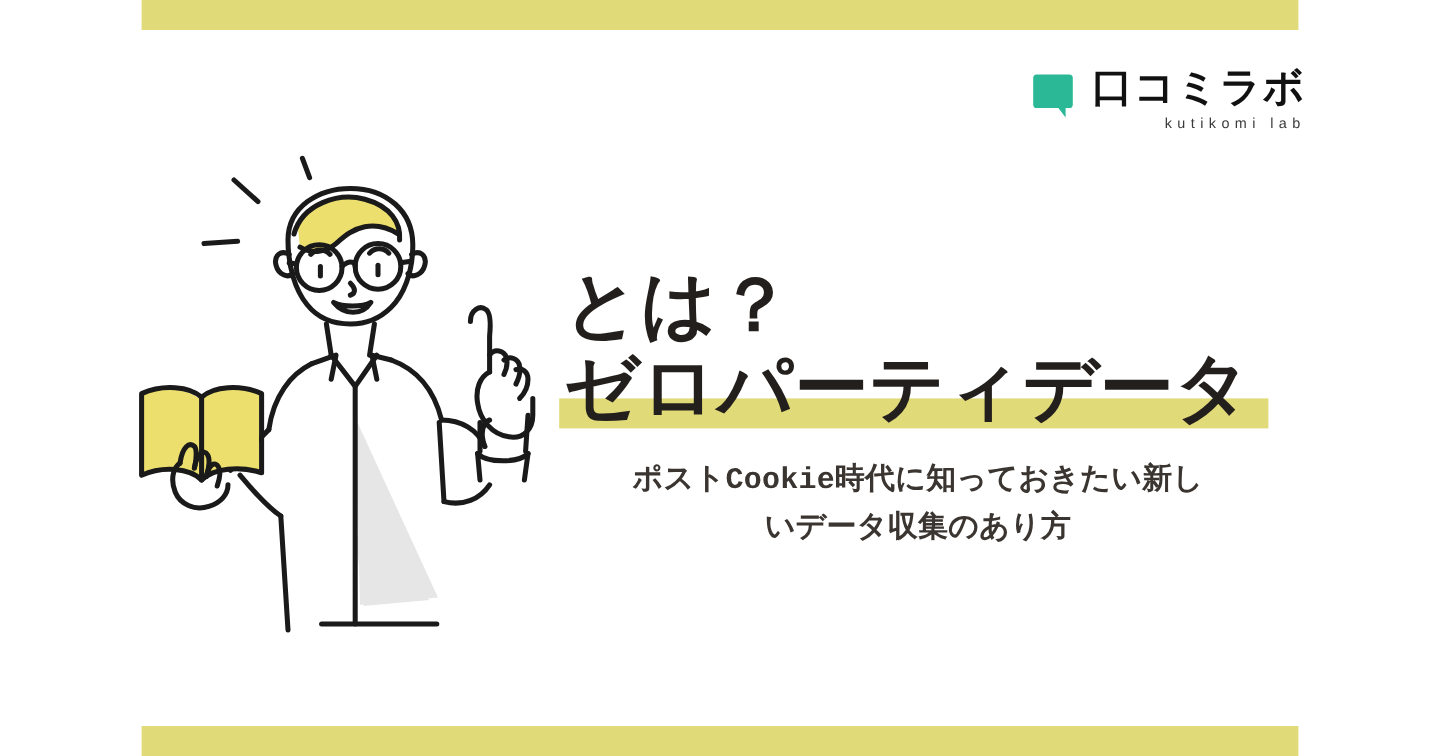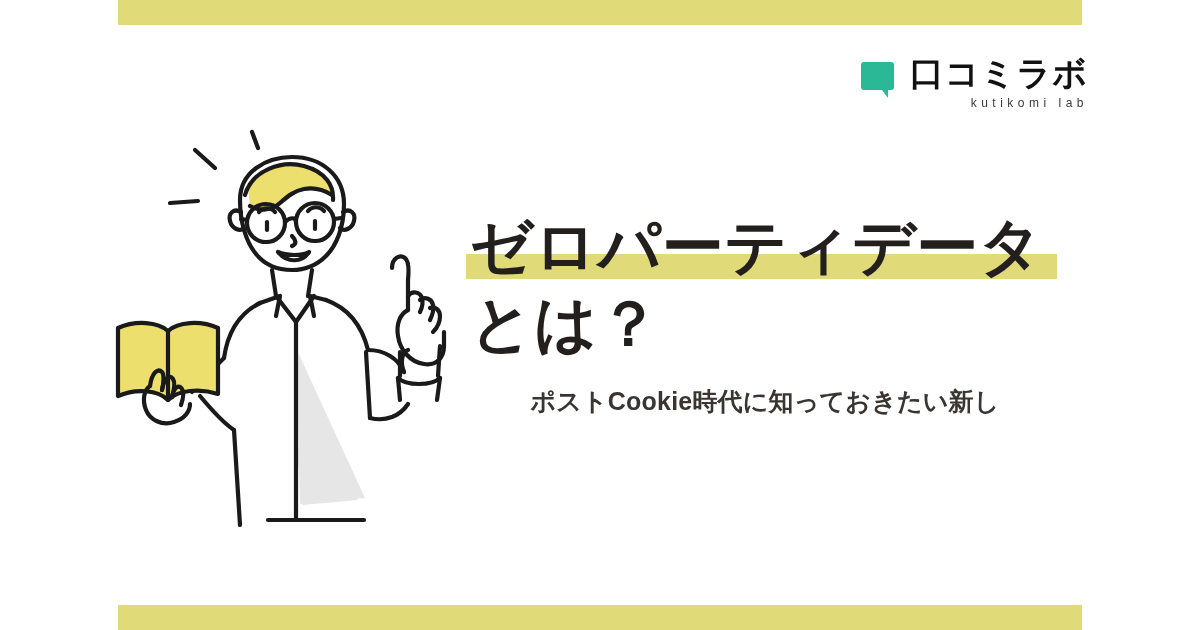--- a/index.html
+++ b/index.html
@@ -202,10 +202,10 @@
   </div>
 
   <div class="headline">
+    <div class="title-line second">とは？</div>
     <div class="title-line">
       <span class="hl">ゼロパーティデータ</span>
     </div>
-    <div class="title-line second">とは？</div>
     <div class="subtitle">
       <span>ポストCookie時代に知っておきたい新し</span><br>
     </div>

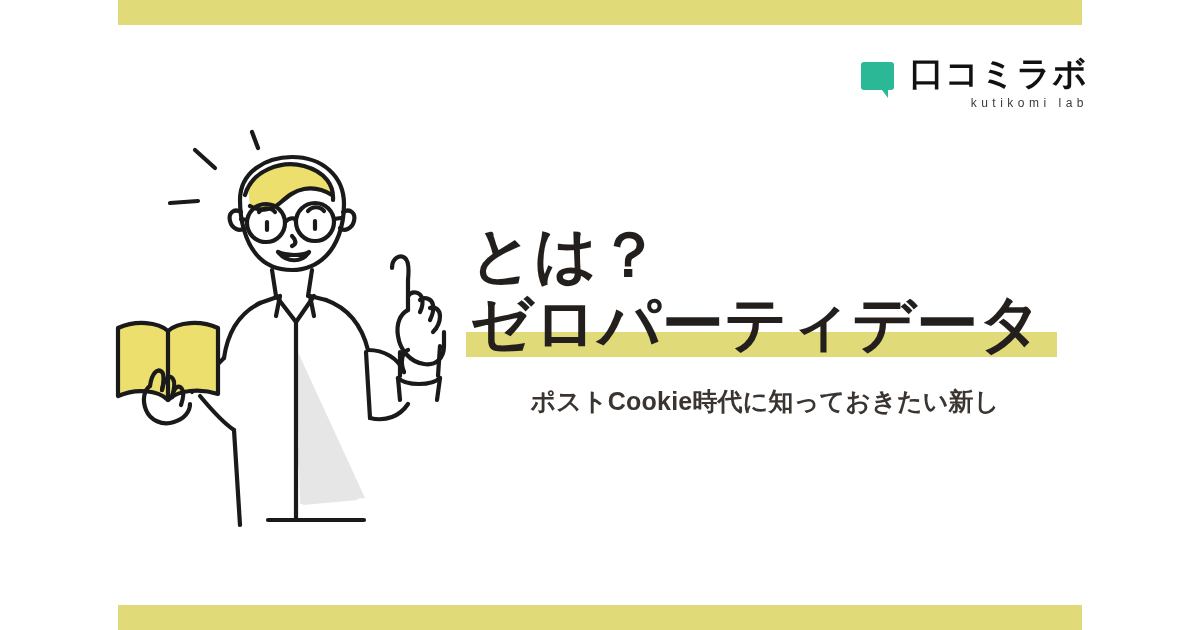--- a/index.html
+++ b/index.html
@@ -159,6 +159,7 @@
     line-height: 1.6;
     color: #3a3530;
     letter-spacing: 0.2px;
+    font-family: Liberation Mono, monospace;
   }
 
   

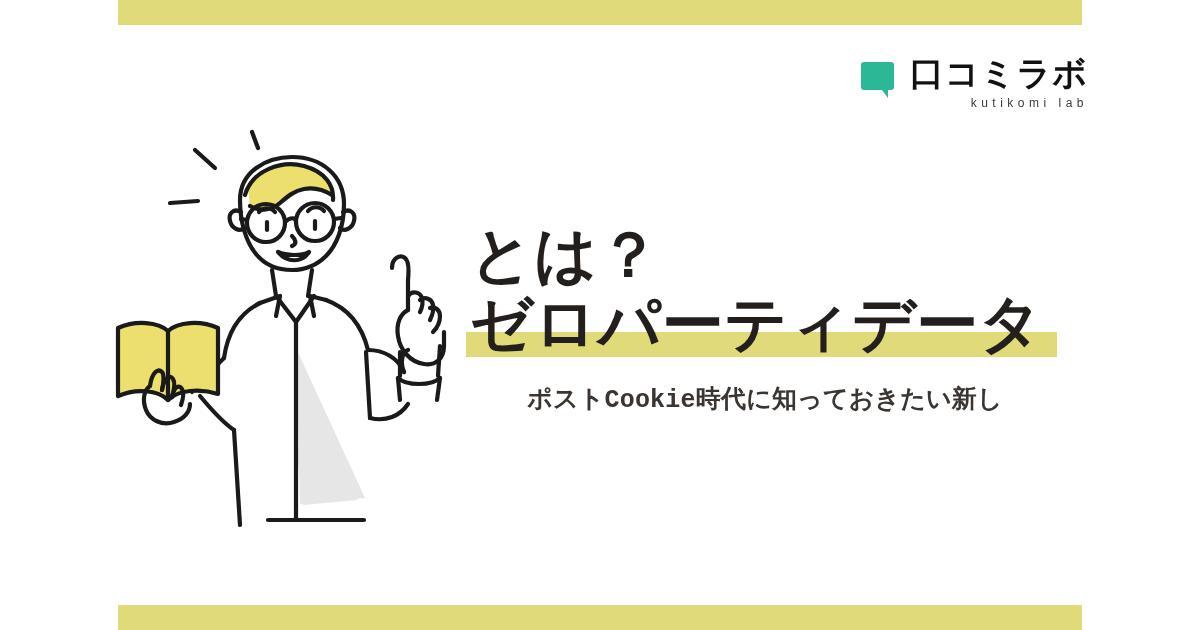--- a/index.html
+++ b/index.html
@@ -209,6 +209,7 @@
     </div>
     <div class="subtitle">
       <span>ポストCookie時代に知っておきたい新し</span><br>
+      <span>いデータ収集のあり方</span>
     </div>
   </div>
 

